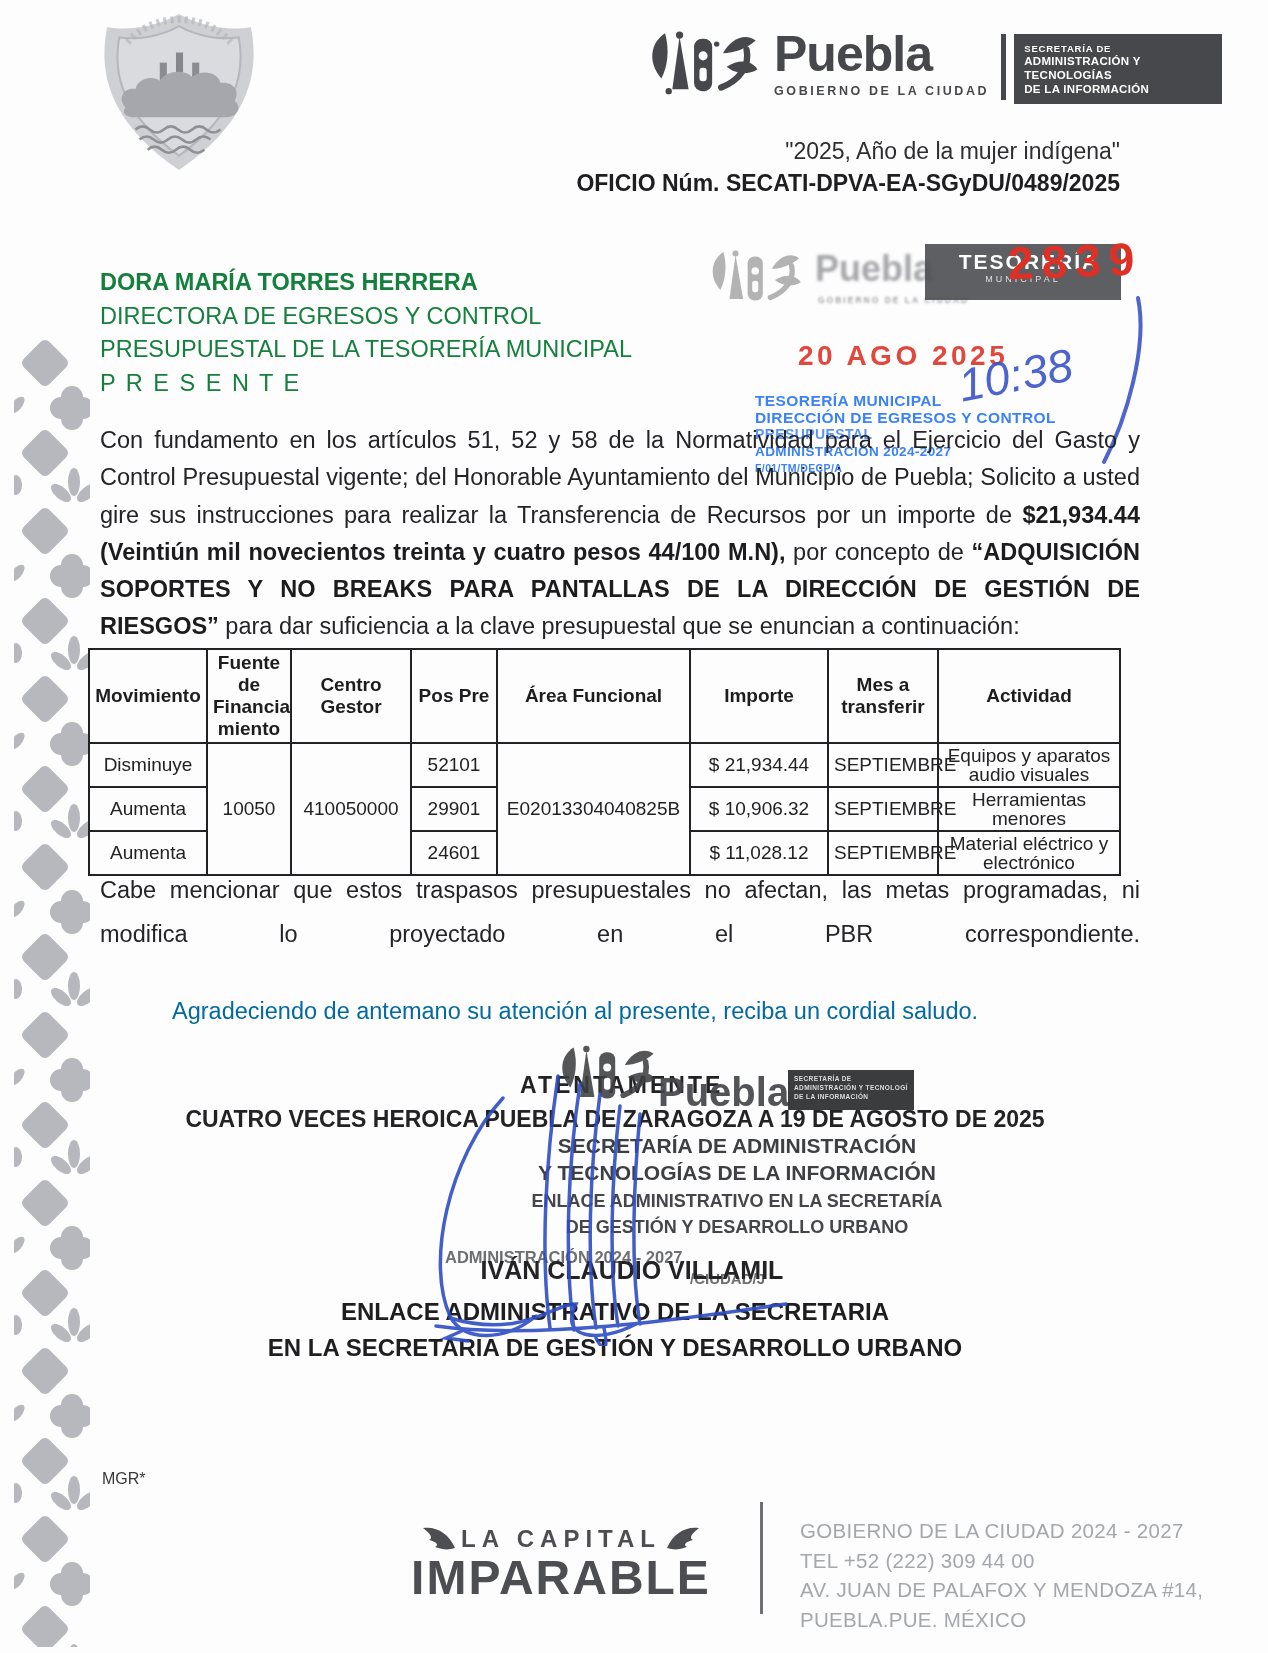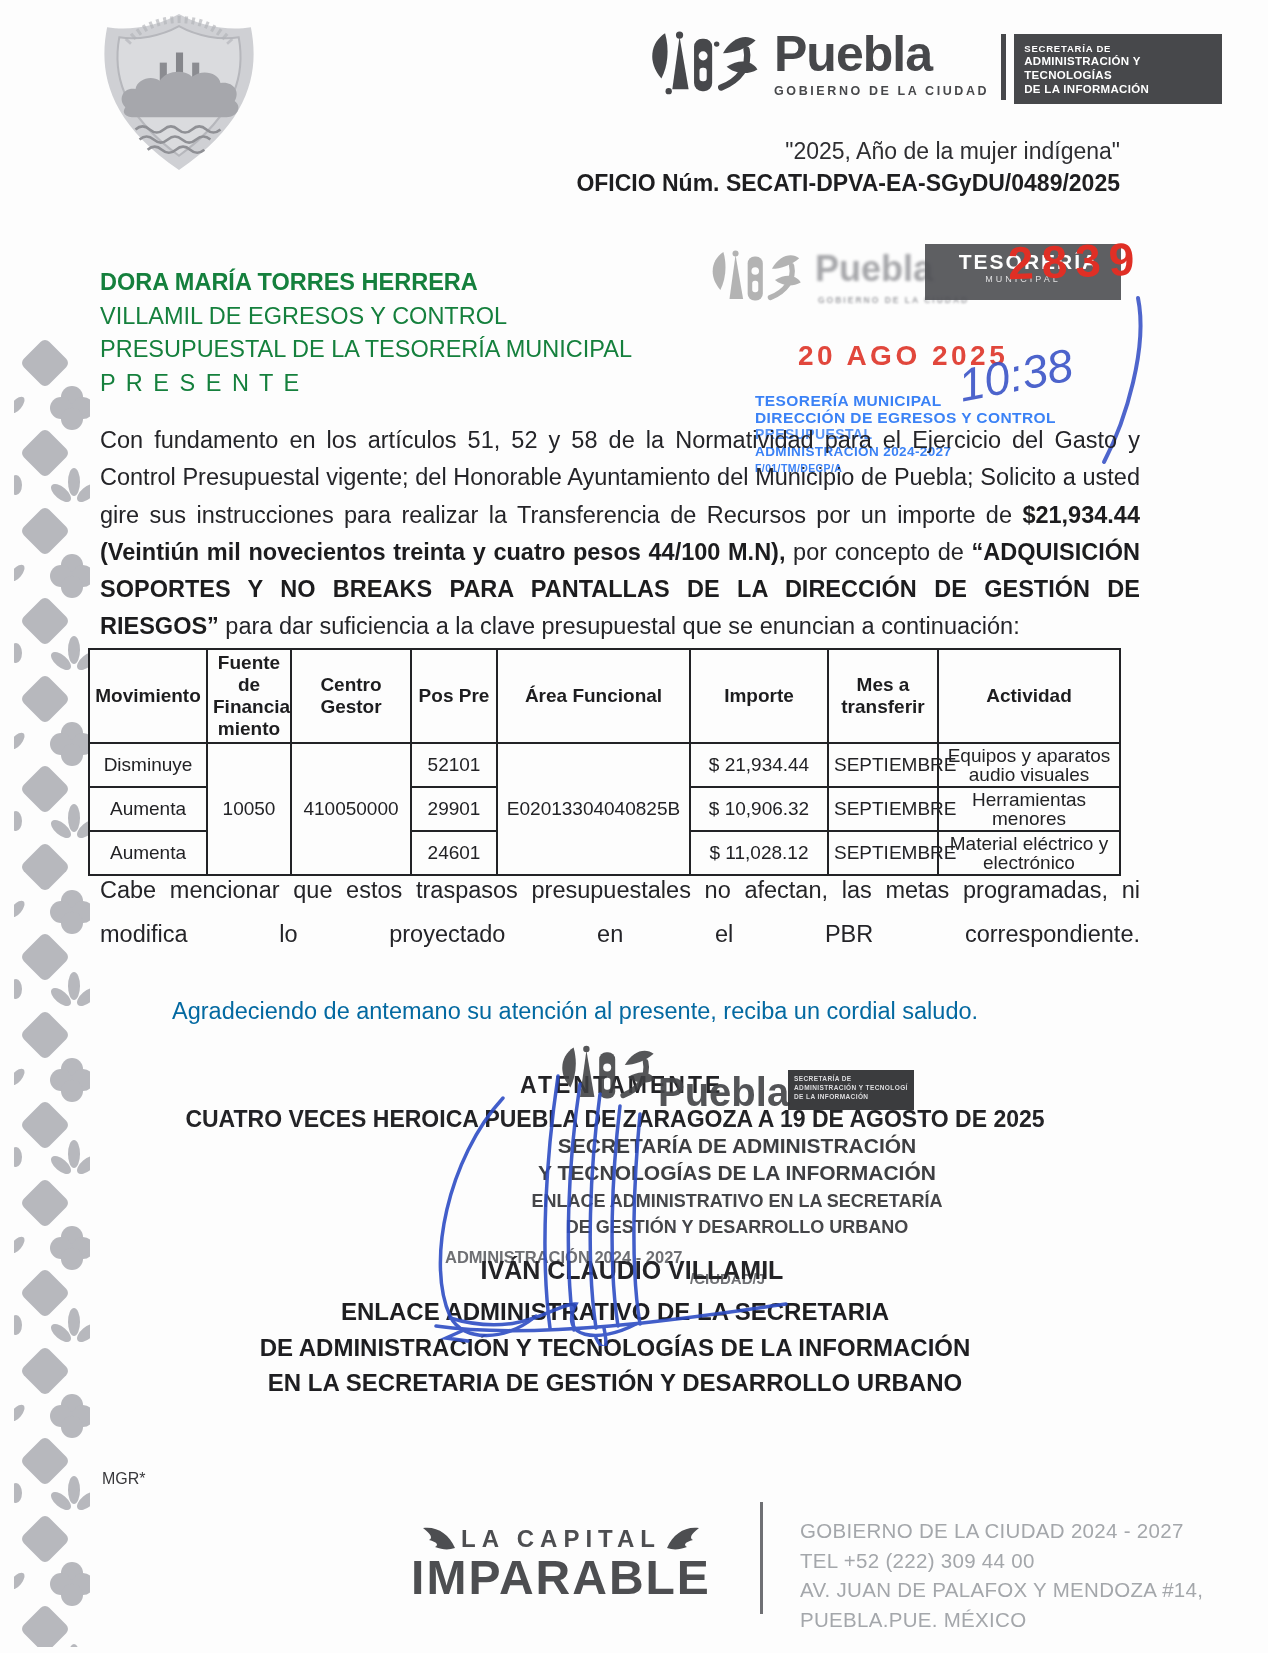--- a/index.html
+++ b/index.html
@@ -175,7 +175,7 @@
 
   <div class="recipient" data-interactable="false">
     <div class="r-name" data-interactable="false">DORA MARÍA TORRES HERRERA</div>
-    <div data-interactable="false">VILLAMIL DE EGRESOS Y CONTROL</div>
+    <div data-interactable="false">DIRECTORA DE EGRESOS Y CONTROL</div>
     <div data-interactable="false">PRESUPUESTAL DE LA TESORERÍA MUNICIPAL</div>
     <div class="r-salutation" data-interactable="false">P R E S E N T E</div>
   </div>

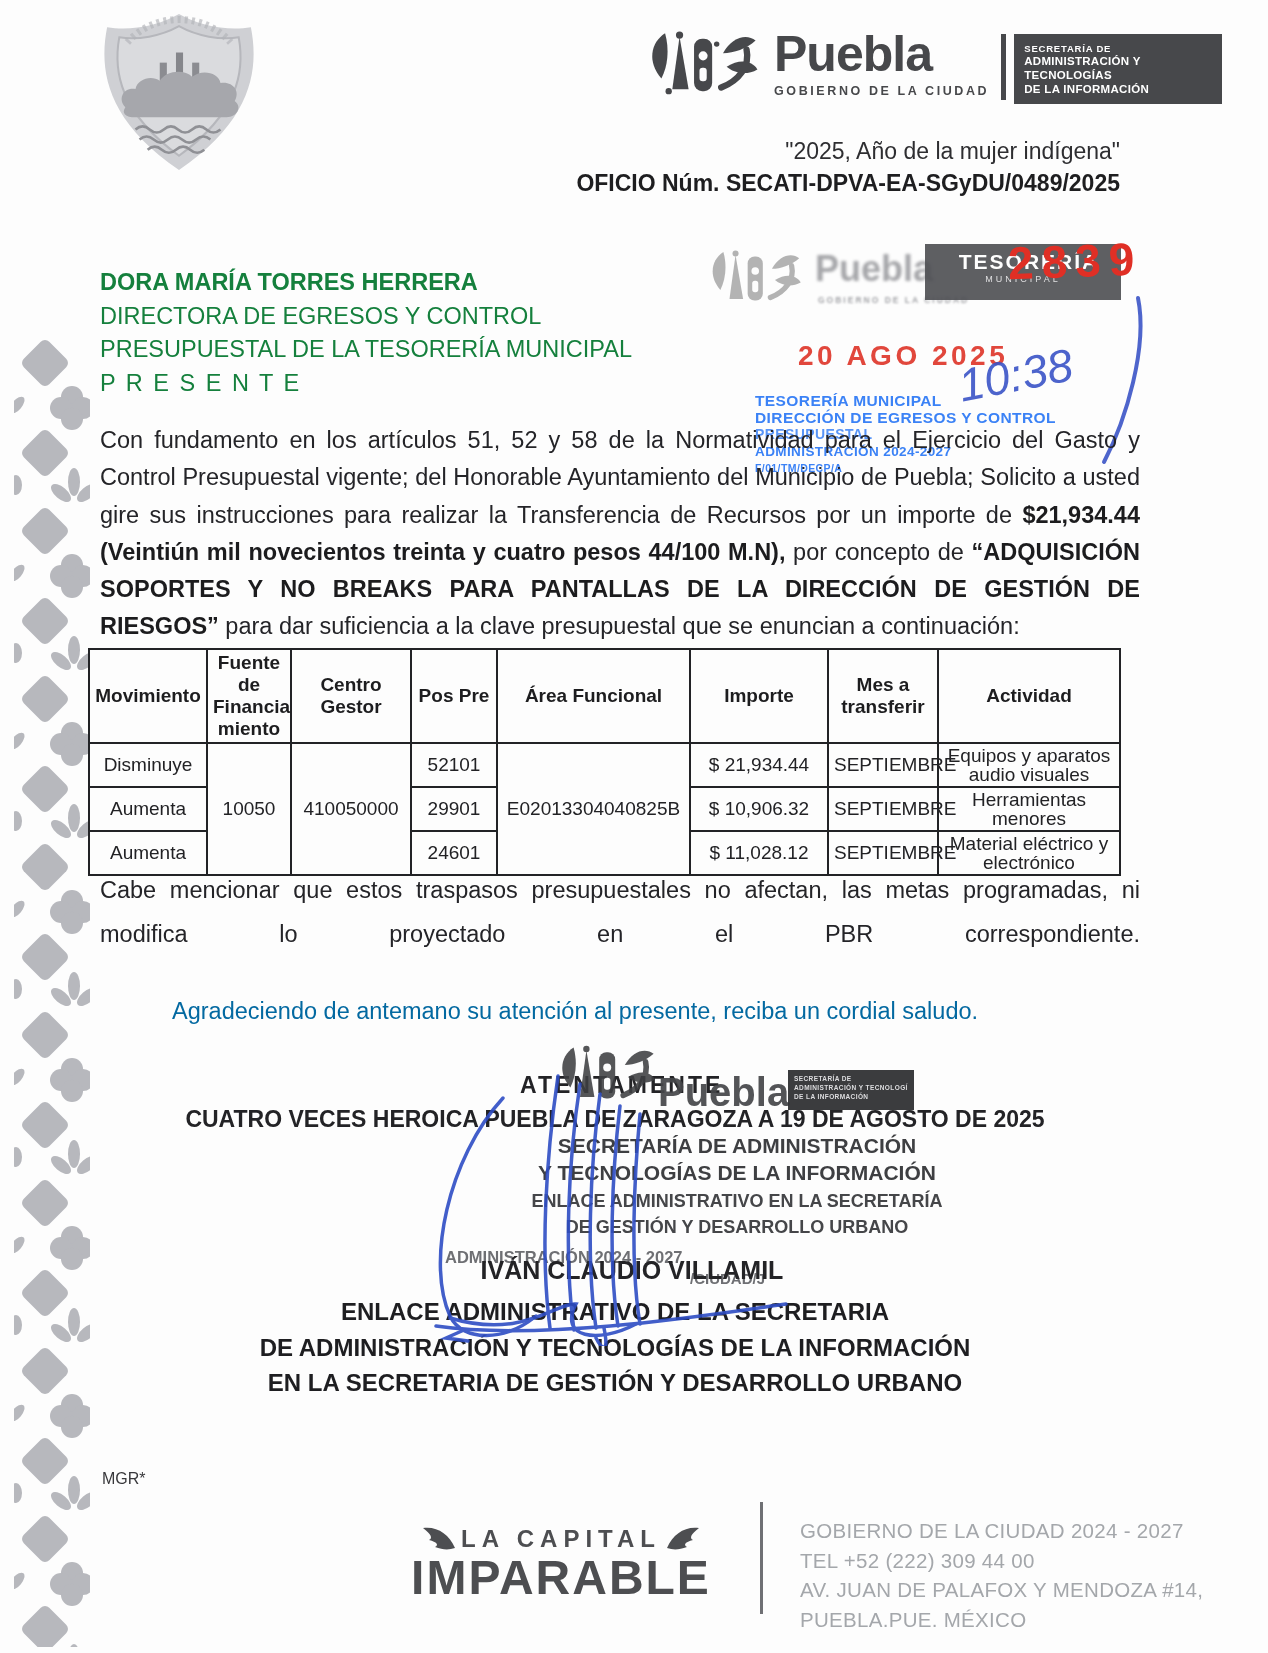--- a/index.html
+++ b/index.html
@@ -301,7 +301,6 @@
   <div class="signer-name" data-interactable="false">IVÁN CLAUDIO VILLAMIL</div>
   <div class="signer-title" data-interactable="false">
       <div class="o-0" data-interactable="false">ENLACE ADMINISTRATIVO DE LA SECRETARIA</div>
-      <div class="o-1" data-interactable="false">DE ADMINISTRACIÓN Y TECNOLOGÍAS DE LA INFORMACIÓN</div>
       <div class="o-2" data-interactable="false">EN LA SECRETARIA DE GESTIÓN Y DESARROLLO URBANO</div>
     </div>
 

